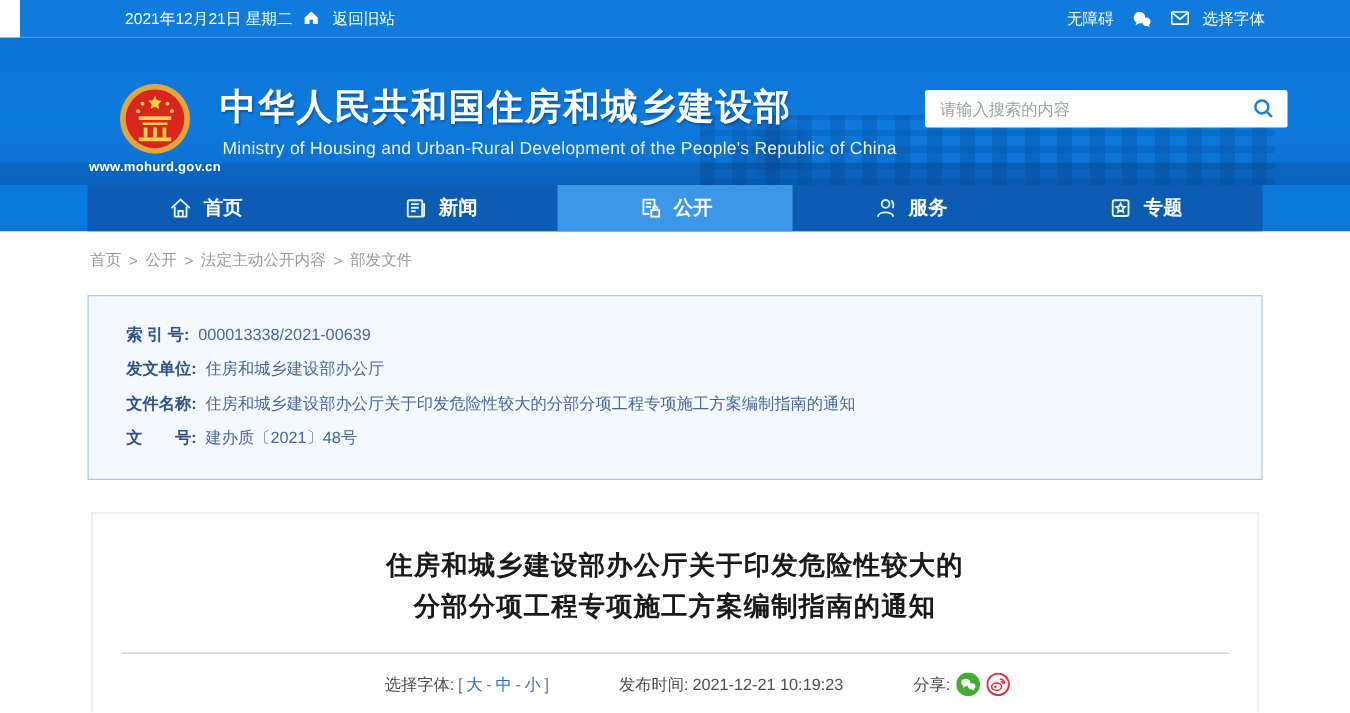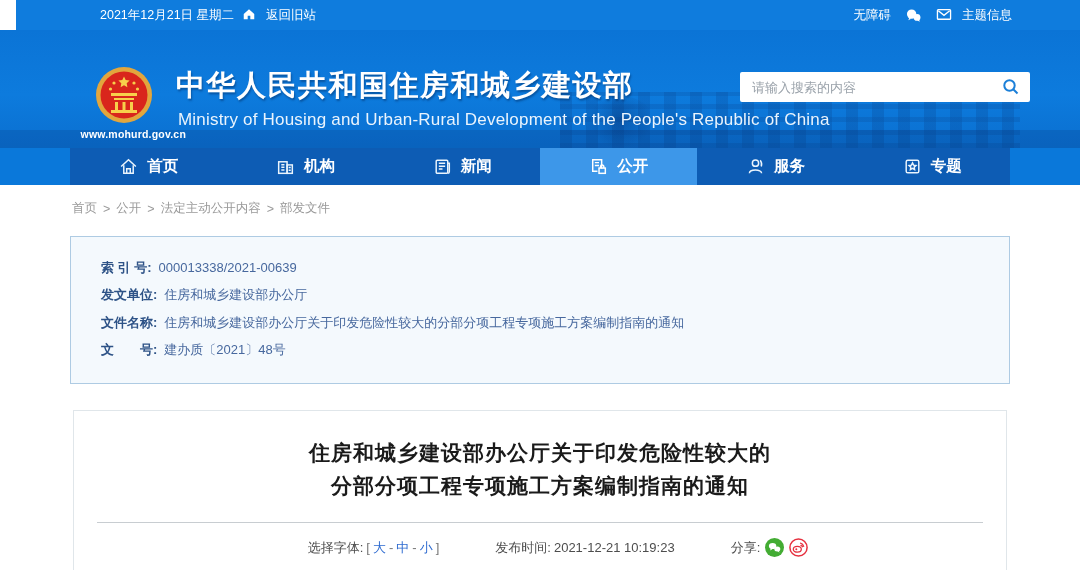--- a/index.html
+++ b/index.html
@@ -105,7 +105,7 @@
               <path d="M2.5 4.2 L9 9.5 L15.5 4.2" fill="none" stroke="#ffffff" stroke-width="1.5"></path>
             </svg>
           </span>
-          <span>主题信息</span>
+          <span>选择字体</span>
         </span>
       </div>
     </div>

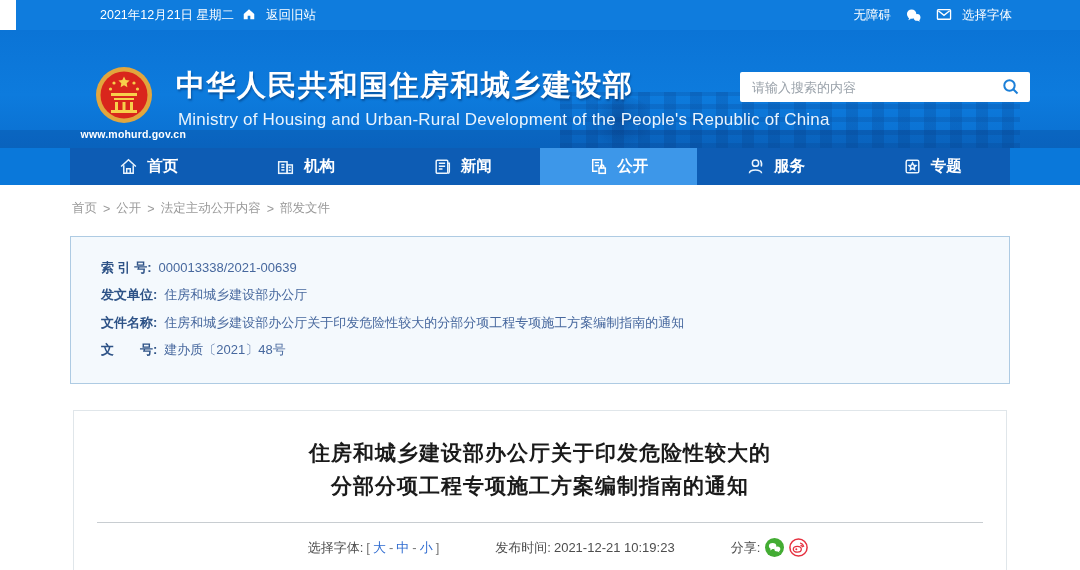--- a/index.html
+++ b/index.html
@@ -27,7 +27,7 @@
   .emblem { position:absolute; left:95px; top:36px; width:58px; height:58px; }
   .site-url { position:absolute; left:62px; top:98px; width:124px; text-align:right; color:#fff; font-size:10.5px; font-weight:bold; letter-spacing:.2px; }
   .site-title { position:absolute; left:176px; top:36px; color:#fff; font-size:29px; font-weight:bold; letter-spacing:1.5px; text-shadow:1px 2px 2px rgba(0,40,90,.45); }
-  .site-sub { position:absolute; left:178px; top:80px; color:#eaf4fd; font-size:17px; letter-spacing:.2px;text-align:right; }
+  .site-sub { position:absolute; left:178px; top:80px; color:#eaf4fd; font-size:14px; letter-spacing:.2px;text-align:right; }
   .searchbox { position:absolute; left:740px; top:42px; width:290px; height:30px; background:#fff; border-radius:2px; display:flex; align-items:center; padding:0 8px 0 12px;justify-content:space-between; }
   .searchbox input { flex:1; border:none; outline:none; font-size:13px; color:#333; font-family:inherit; background:transparent; }
   .searchbox input::placeholder { color:#9aa2aa; }

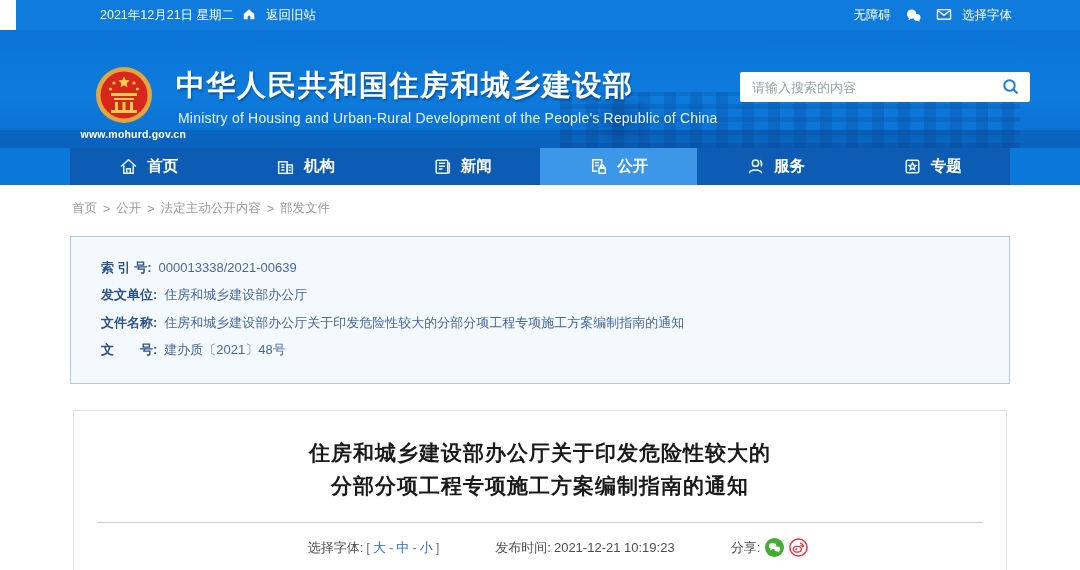--- a/index.html
+++ b/index.html
@@ -25,7 +25,7 @@
   .tree { position:absolute; left:588px; top:66px; width:66px; height:52px; border-radius:50% 50% 40% 40%;
     background:radial-gradient(circle at 50% 45%, rgba(7,48,112,.40), rgba(7,48,112,0) 70%); }
   .emblem { position:absolute; left:95px; top:36px; width:58px; height:58px; }
-  .site-url { position:absolute; left:62px; top:98px; width:124px; text-align:right; color:#fff; font-size:10.5px; font-weight:bold; letter-spacing:.2px; }
+  .site-url { position:absolute; left:62px; top:98px; width:124px; text-align:center; color:#fff; font-size:10.5px; font-weight:bold; letter-spacing:.2px; }
   .site-title { position:absolute; left:176px; top:36px; color:#fff; font-size:29px; font-weight:bold; letter-spacing:1.5px; text-shadow:1px 2px 2px rgba(0,40,90,.45); }
   .site-sub { position:absolute; left:178px; top:80px; color:#eaf4fd; font-size:14px; letter-spacing:.2px;text-align:right; }
   .searchbox { position:absolute; left:740px; top:42px; width:290px; height:30px; background:#fff; border-radius:2px; display:flex; align-items:center; padding:0 8px 0 12px;justify-content:space-between; }

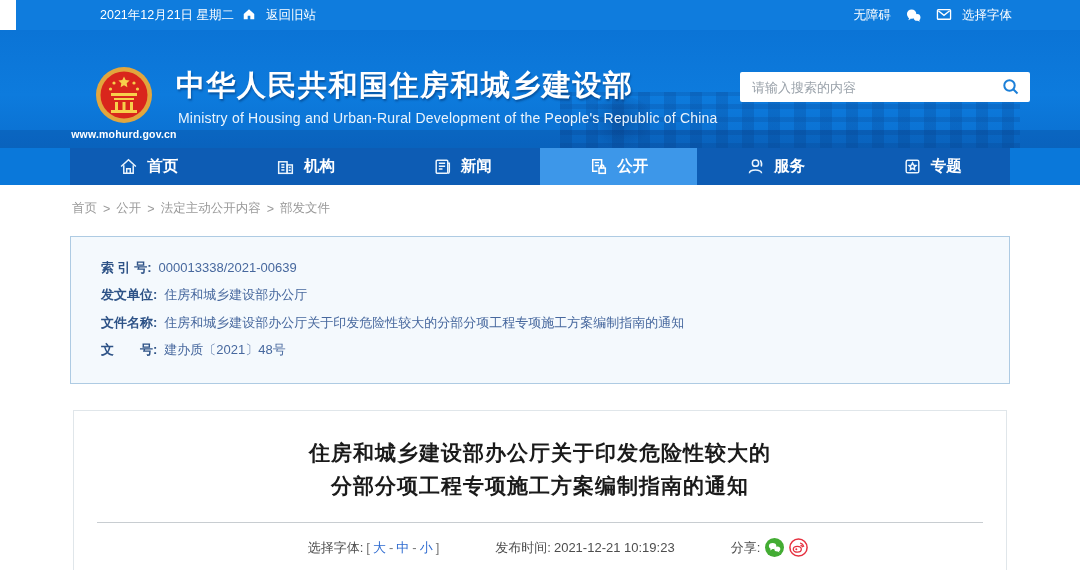--- a/index.html
+++ b/index.html
@@ -161,17 +161,6 @@
       <div class="nav-item">
         <span>
           <svg width="21" height="21" viewBox="0 0 20 20" fill="none" stroke="#eaf4fd" stroke-width="1.4">
-            <rect x="3.5" y="5.5" width="8" height="11"></rect>
-              <path d="M6 8.3 h3 M6 10.8 h3 M6 13.3 h3"></path>
-            <rect x="11.5" y="8.5" width="5" height="8"></rect>
-              <path d="M13 11 h2 M13 13.5 h2"></path>
-          </svg>
-        </span>
-        <span>机构</span>
-      </div>
-      <div class="nav-item">
-        <span>
-          <svg width="21" height="21" viewBox="0 0 20 20" fill="none" stroke="#eaf4fd" stroke-width="1.4">
             <rect x="4" y="4" width="11" height="12.5" rx="1"></rect>
               <path d="M6.5 7 h6 M6.5 9.7 h6 M6.5 12.4 h3.5"></path>
               <path d="M15 7 h1.5 v8 a1.5 1.5 0 0 1 -1.5 1.5"></path>

